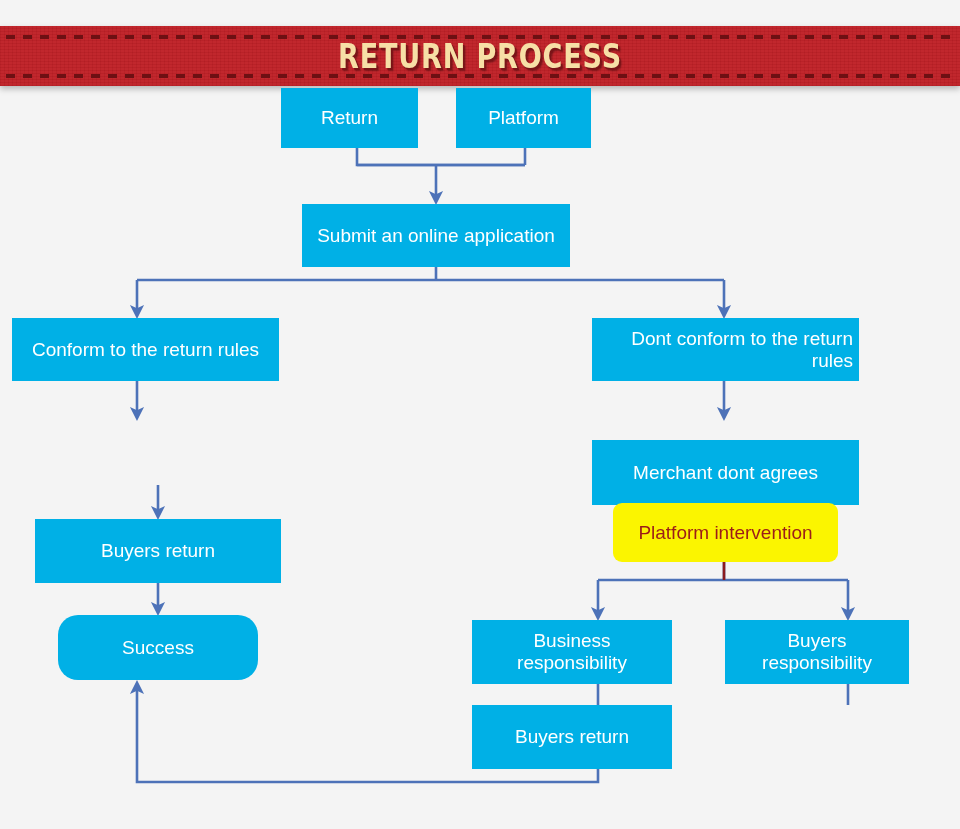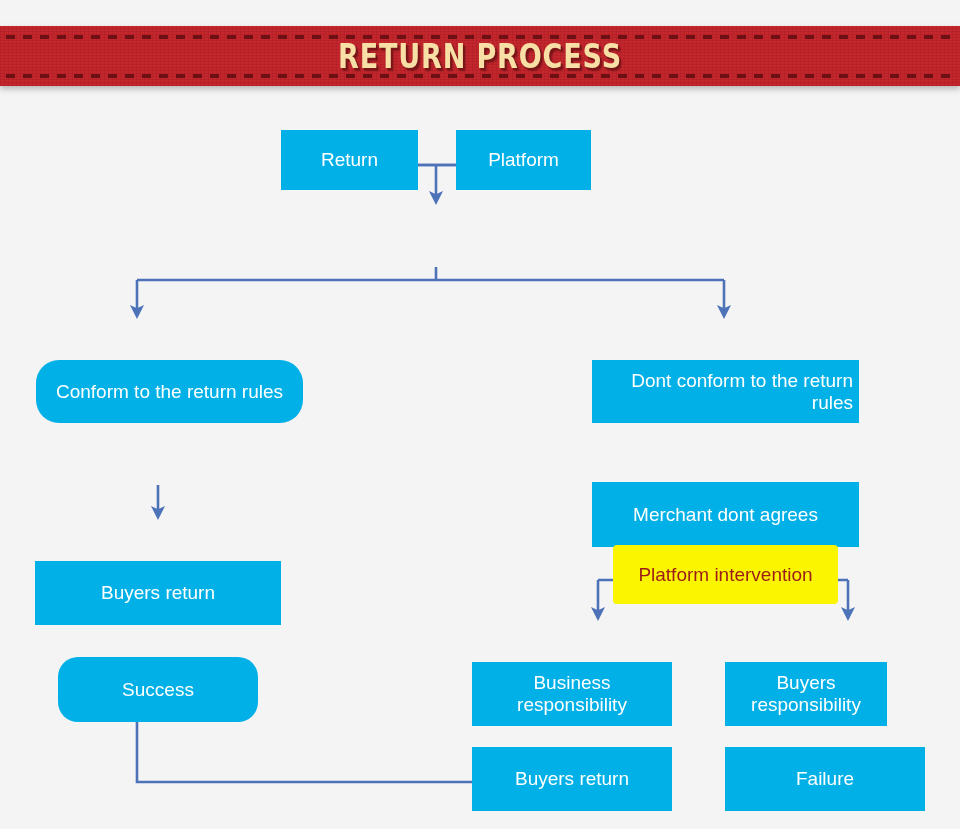--- a/index.html
+++ b/index.html
@@ -87,7 +87,6 @@
     font-size: 19px;
     padding: 2px 6px;
     z-index: 2;
-    margin-top: 42px;
   }
   .node.yellow {
     background: #fbf500;

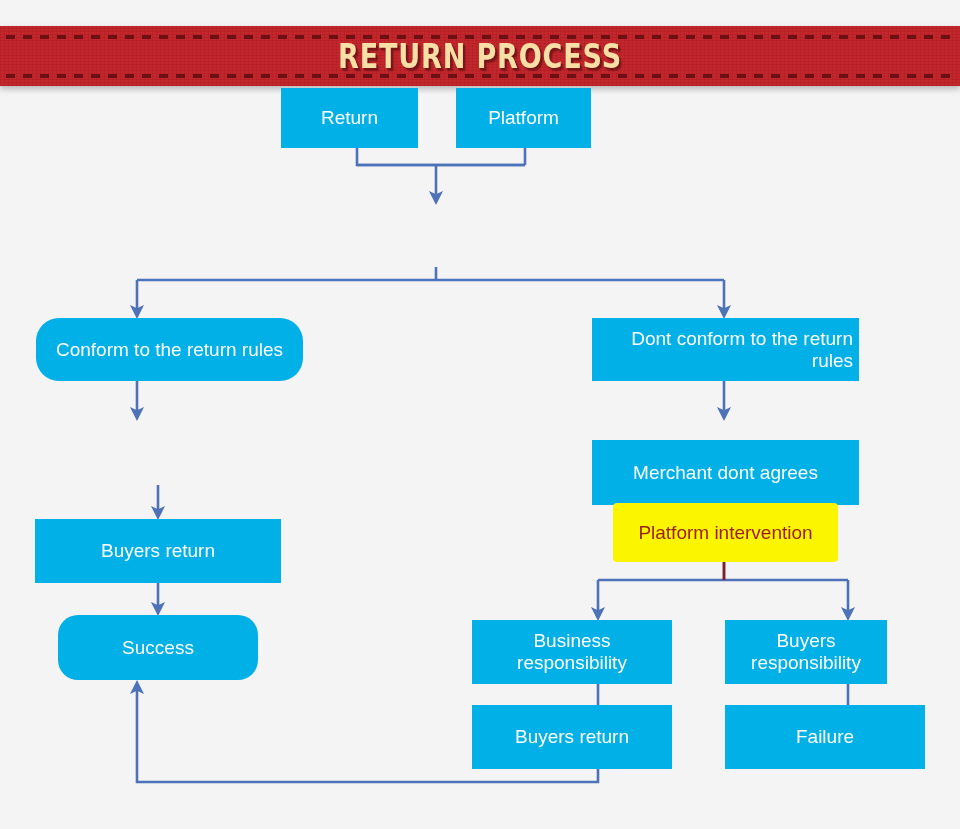--- a/index.html
+++ b/index.html
@@ -152,6 +152,7 @@
 
     <div class="node" style="left:456px; top:28px; width:135px; height:60px;">Platform</div>
 
+    <div class="node" style="left:302px; top:144px; width:268px; height:63px;">Submit an online application</div>
 
     <div class="node" style="left:36px; top:258px; width:267px; height:63px;border-radius:23px;">Conform to the return rules</div>
 

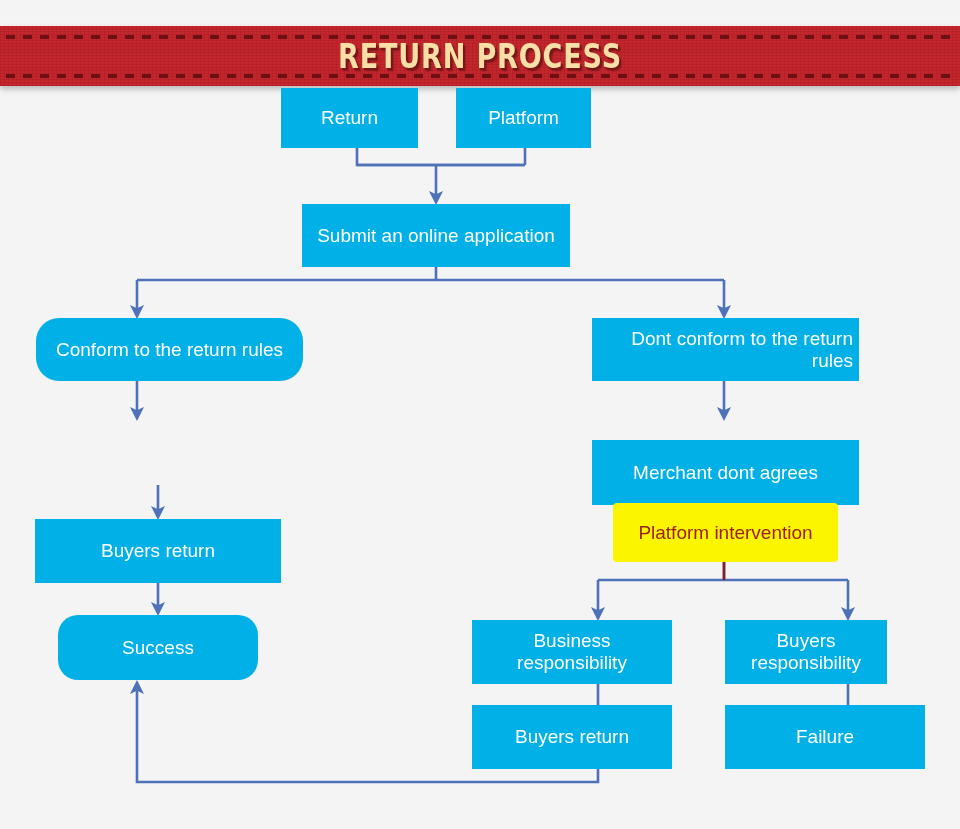--- a/index.html
+++ b/index.html
@@ -154,7 +154,7 @@
 
     <div class="node" style="left:302px; top:144px; width:268px; height:63px;">Submit an online application</div>
 
-    <div class="node" style="left:36px; top:258px; width:267px; height:63px;border-radius:23px;">Conform to the return rules</div>
+    <div class="node" style="left:12px; top:258px; width:267px; height:63px;">Conform to the return rules</div>
 
 
     <div class="node" style="left:35px; top:459px; width:246px; height:64px;">Buyers return</div>

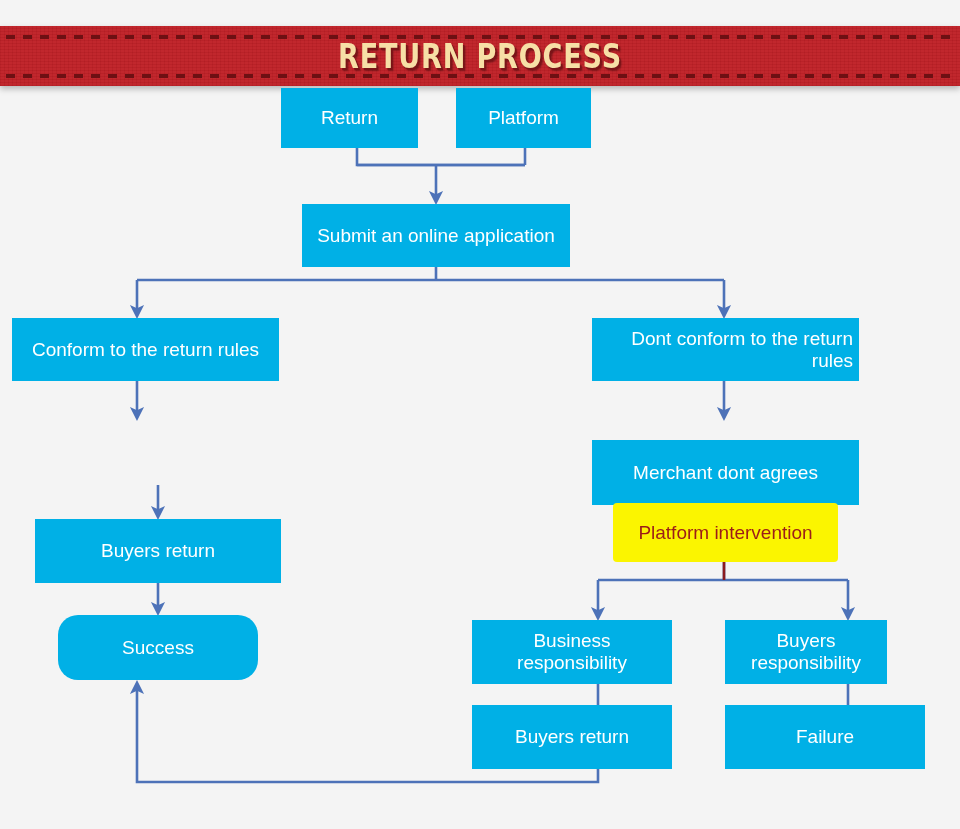--- a/index.html
+++ b/index.html
@@ -91,7 +91,7 @@
   .node.yellow {
     background: #fbf500;
     color: #9c1d18;
-    border-radius: 4px;
+    border-radius: 9px;
   }
 </style>
 </head>

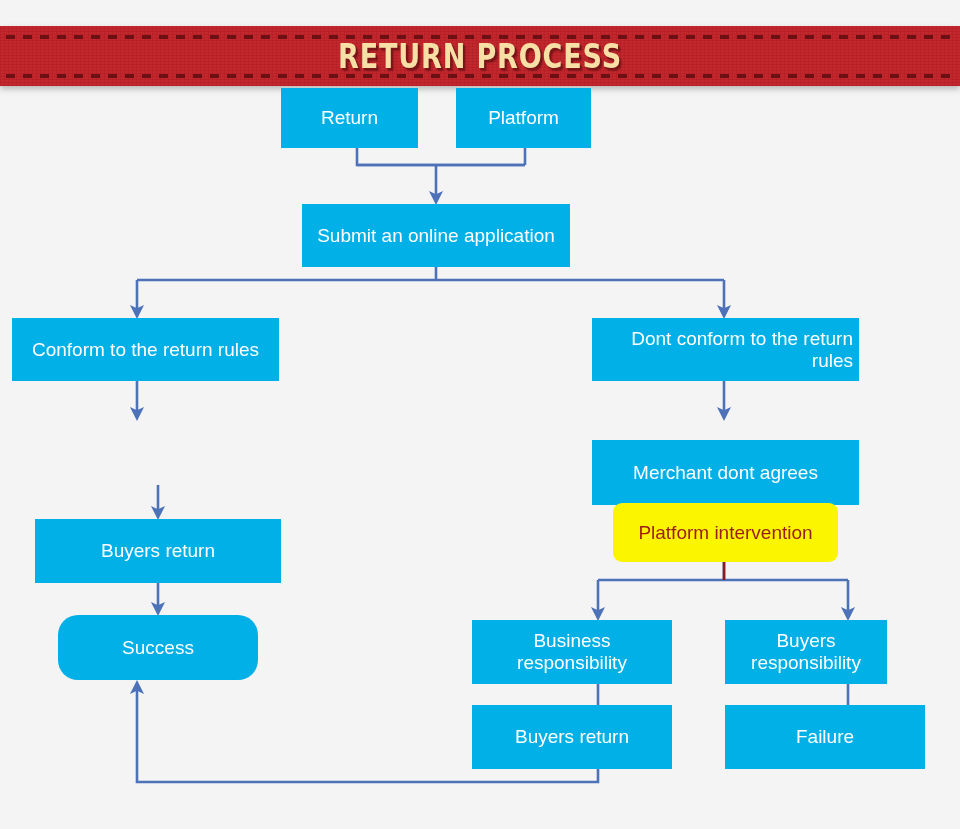--- a/index.html
+++ b/index.html
@@ -169,7 +169,7 @@
 
     <div class="node" style="left:472px; top:560px; width:200px; height:64px;">Business responsibility</div>
 
-    <div class="node" style="left:725px; top:560px; width:162px; height:64px;">Buyers responsibility</div>
+    <div class="node" style="left:725px; top:560px; width:184px; height:64px;">Buyers responsibility</div>
 
     <div class="node" style="left:472px; top:645px; width:200px; height:64px;">Buyers return</div>
 

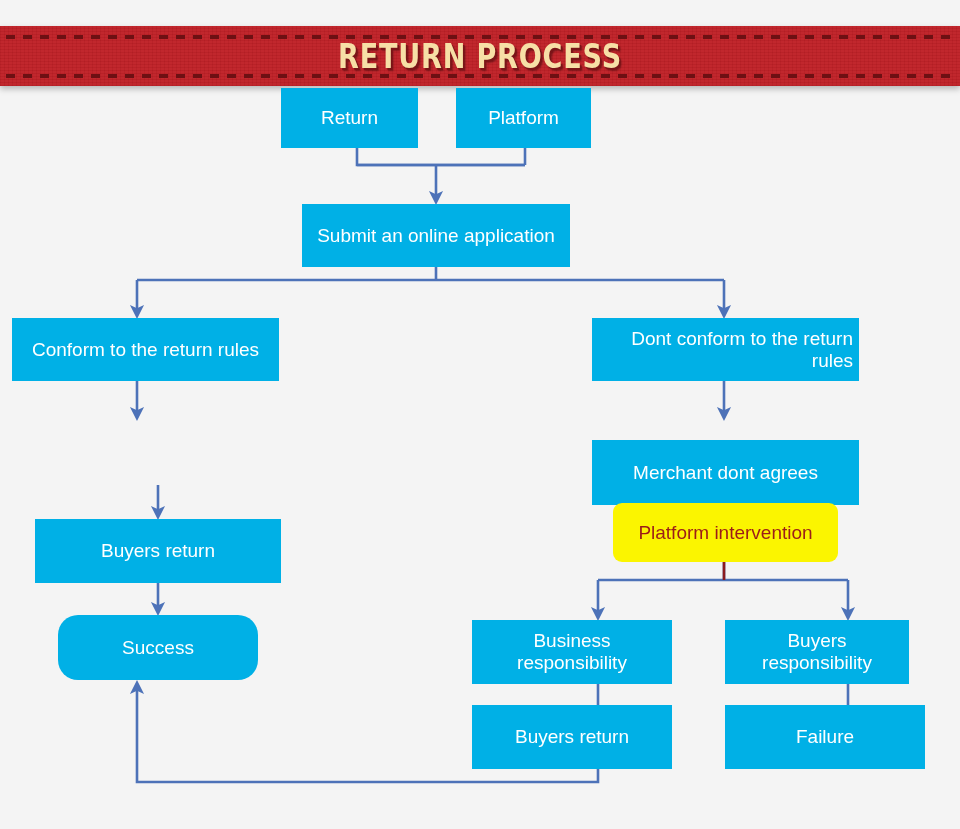--- a/index.html
+++ b/index.html
@@ -173,7 +173,6 @@
 
     <div class="node" style="left:472px; top:645px; width:200px; height:64px;">Buyers return</div>
 
-    <div class="node" style="left:725px; top:645px; width:200px; height:64px;">Failure</div>
 
   </div>
 </div>

